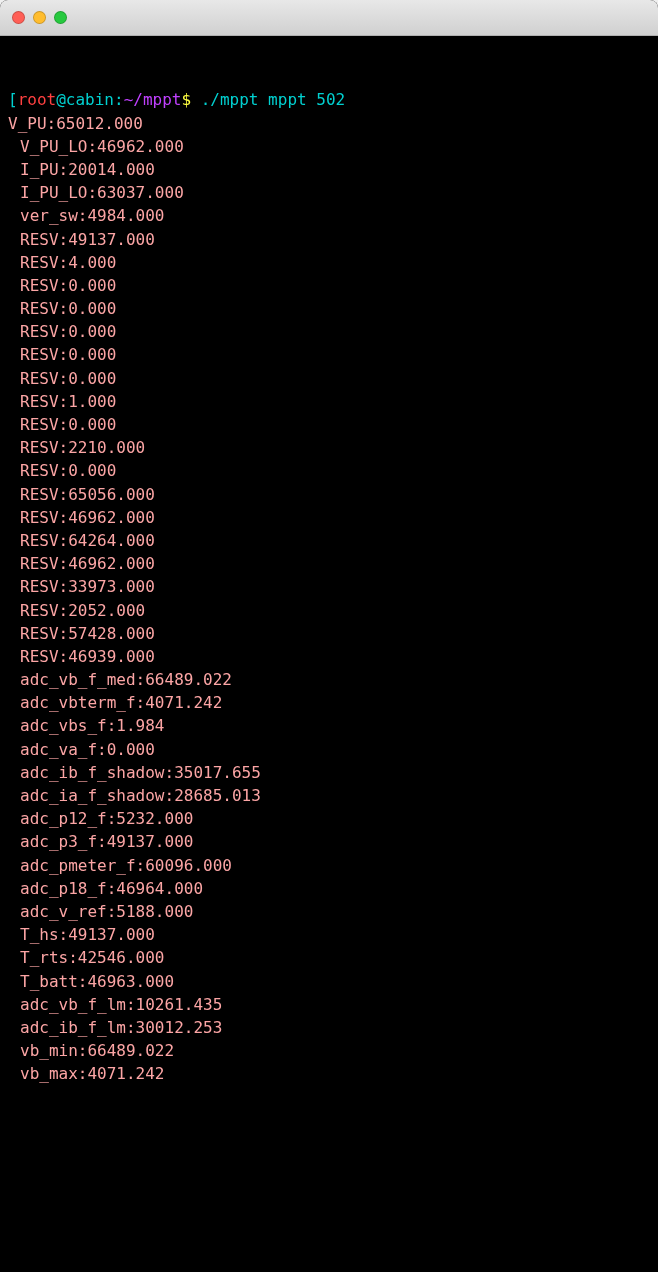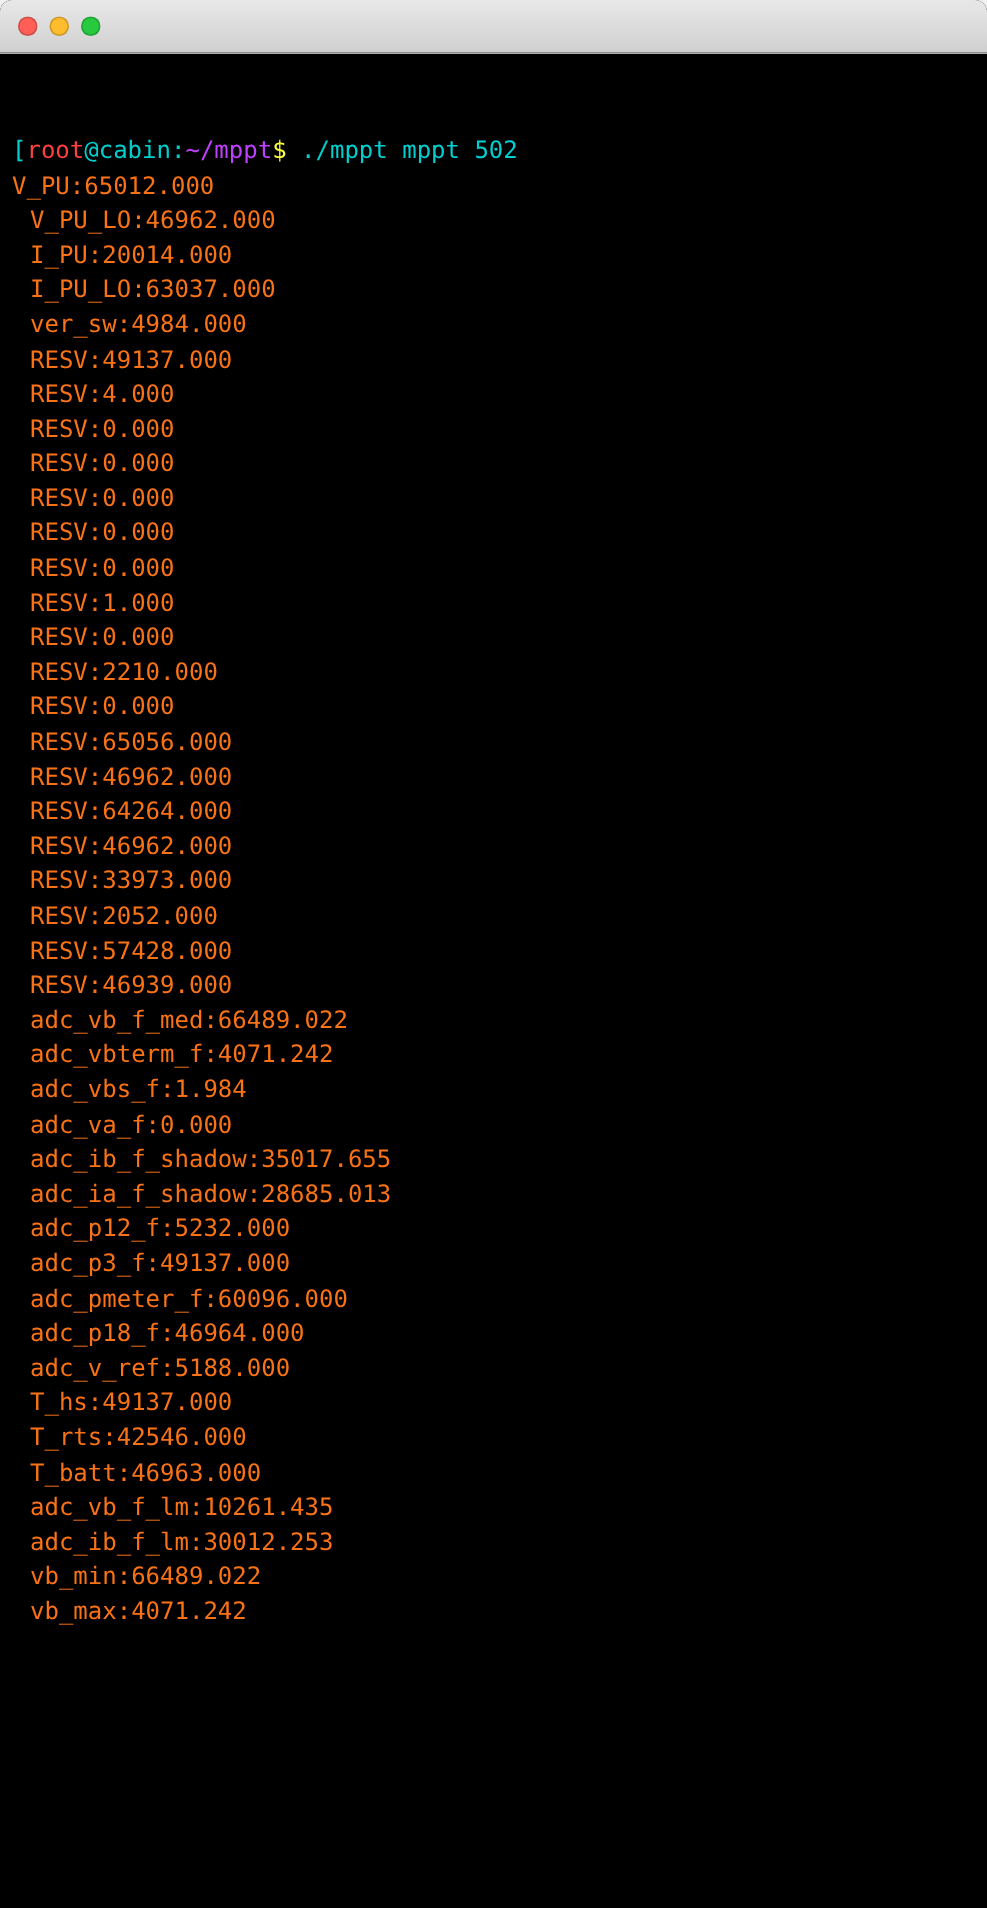--- a/index.html
+++ b/index.html
@@ -63,7 +63,7 @@
   .dollar { color: #ffff40; }
   .cmd { color: #00d0d0; }
   .output-line {
-    color: #f97316;
+    color: #fca5a5;
     display: block;
   }
   .indent {

